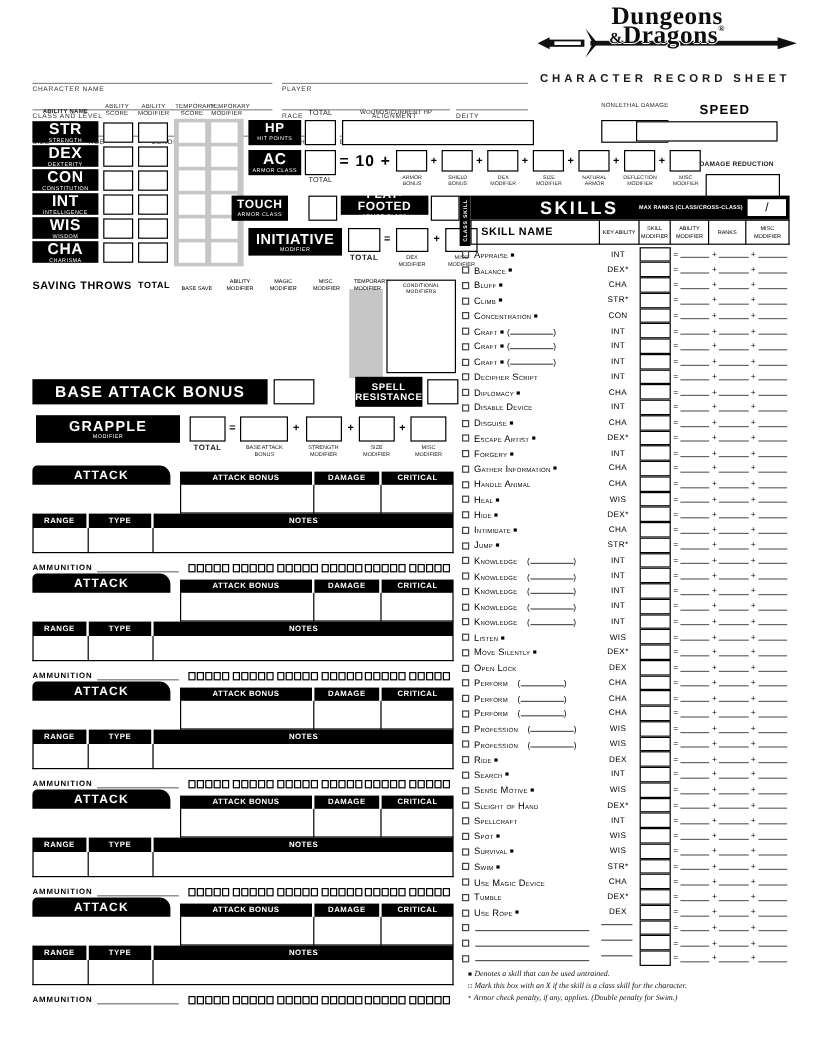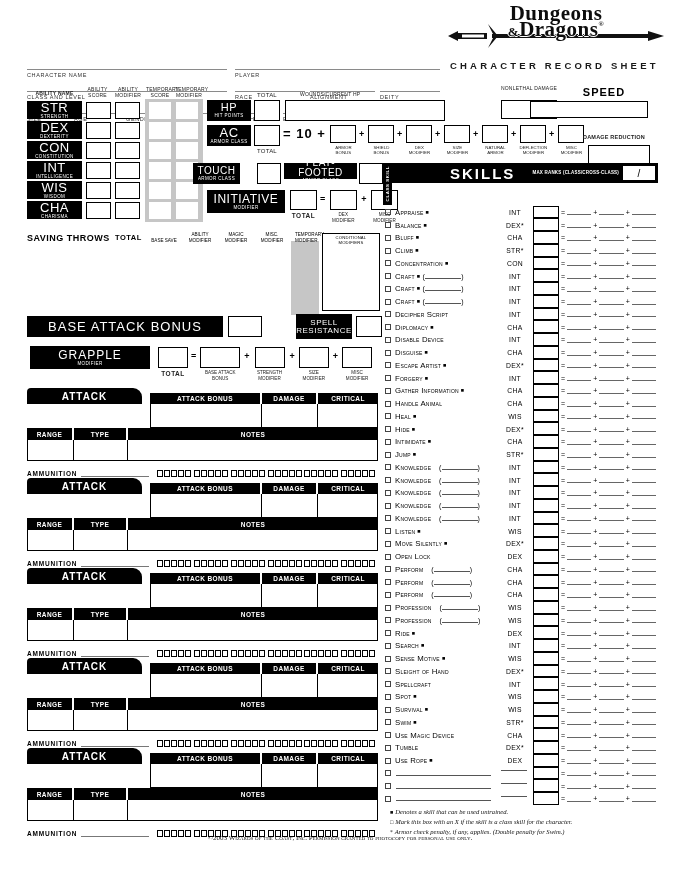--- a/index.html
+++ b/index.html
@@ -10,7 +10,7 @@
   .fld .lab{font-size:5.5px;letter-spacing:.6px;color:#333;margin-top:2px;white-space:nowrap}
   
   .plate{background:#000;color:#fff;display:flex;flex-direction:column;align-items:center;justify-content:center;line-height:1;text-align:center}
-  .plate .big{font-weight:normal;letter-spacing:.5px}
+  .plate .big{font-weight:bold;letter-spacing:.5px}
   .plate .sub{font-size:4.5px;letter-spacing:.4px;margin-top:1px}
   .box{border:1px solid #000;background:#fff;box-sizing:border-box}
   .tinylab{font-size:5px;line-height:1.15;text-align:center;color:#222;letter-spacing:.2px}

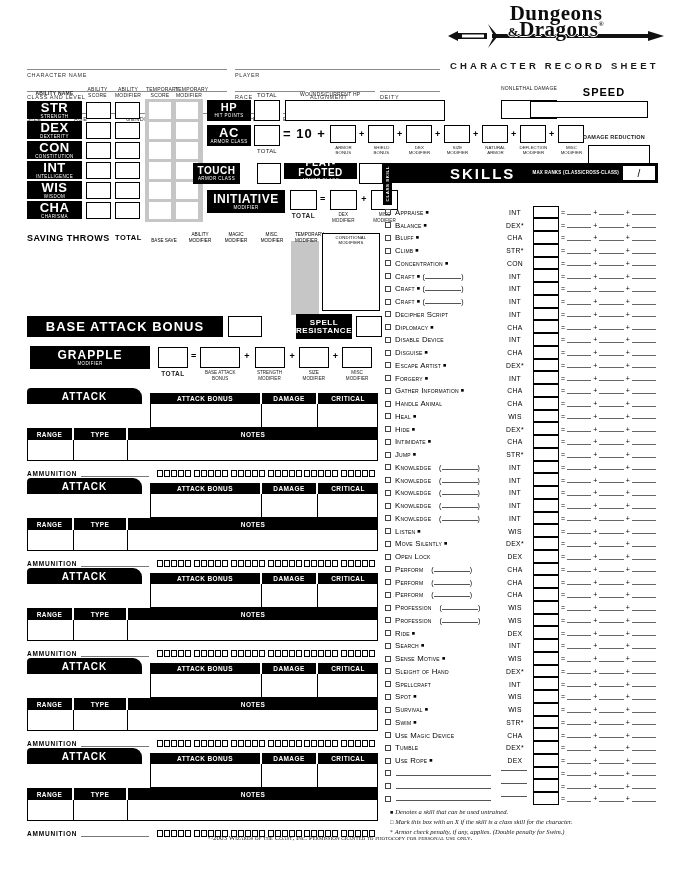--- a/index.html
+++ b/index.html
@@ -771,6 +771,14 @@
         <span>/</span>
       </span>
   </div>
+  <div id="skills-cols" class="abs" style="left:392px;top:183px;width:266px;height:21px">
+    <div class="sk-hcell first" style="width:108px">SKILL NAME</div>
+    <div class="sk-hcell" style="width:33px">KEY ABILITY</div>
+    <div class="sk-hcell" style="width:26px">SKILL MODIFIER</div>
+    <div class="sk-hcell" style="width:32px">ABILITY MODIFIER</div>
+    <div class="sk-hcell" style="width:31px">RANKS</div>
+    <div class="sk-hcell" style="flex:1">MISC MODIFIER</div>
+  </div>
   <div class="abs" style="left:383px;top:206px;width:275px">
   <div class="skill-row">
     <span class="chk"></span>

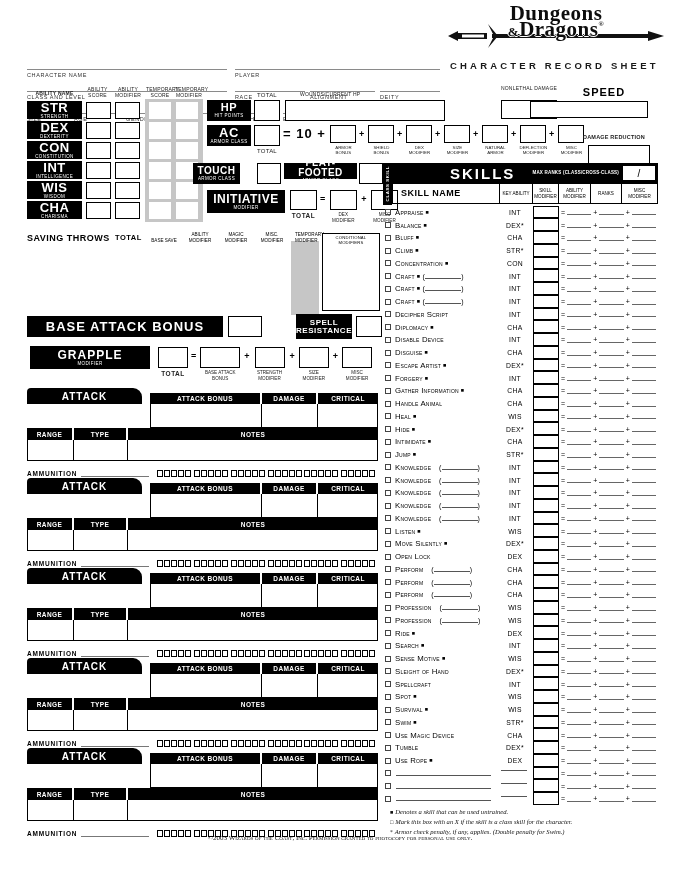--- a/index.html
+++ b/index.html
@@ -1352,7 +1352,6 @@
 
   <div><span class="g">*</span><span>Armor check penalty, if any, applies. (Double penalty for Swim.)</span></div>
 </div>
-  <div id="copyright" class="abs" style="left:140px;top:834px;width:400px">©2003 Wizards of the Coast, Inc. Permission granted to photocopy for personal use only.</div>
 
 </div>
 

